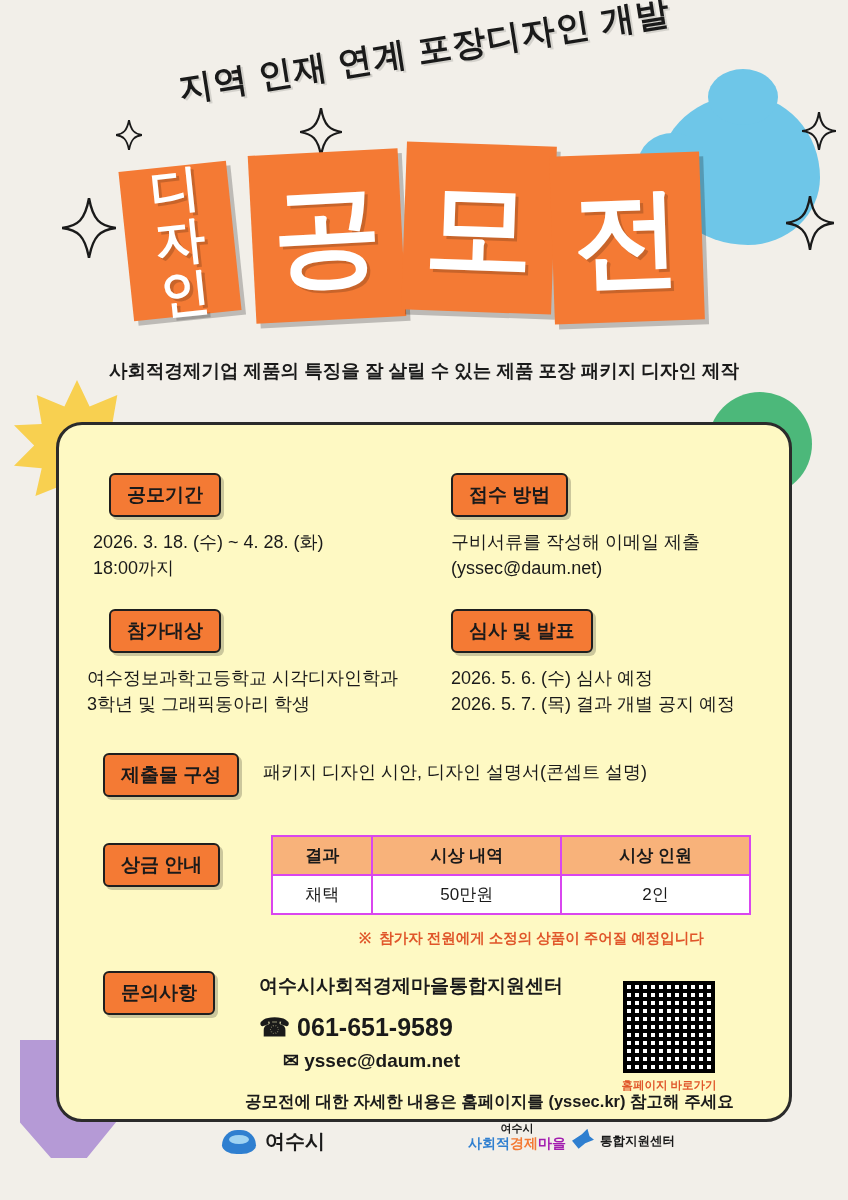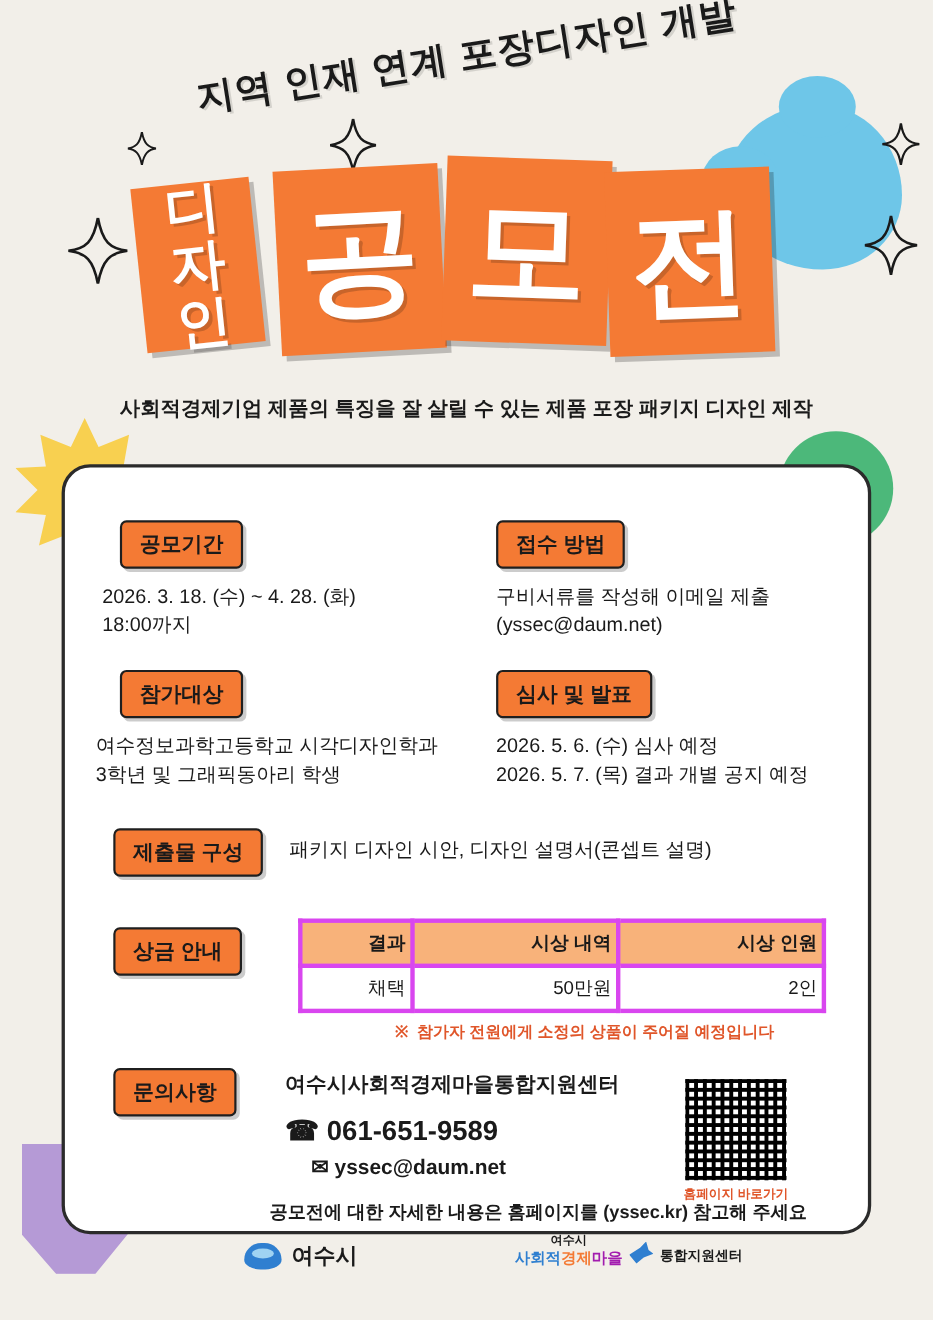--- a/index.html
+++ b/index.html
@@ -131,7 +131,7 @@
     position: absolute;
     left: 56px; top: 422px;
     width: 736px; height: 700px;
-    background: #ffffff;
+    background: #fef9c3;
     border: 3px solid #2b2b2b;
     border-radius: 26px;
     z-index: 2;

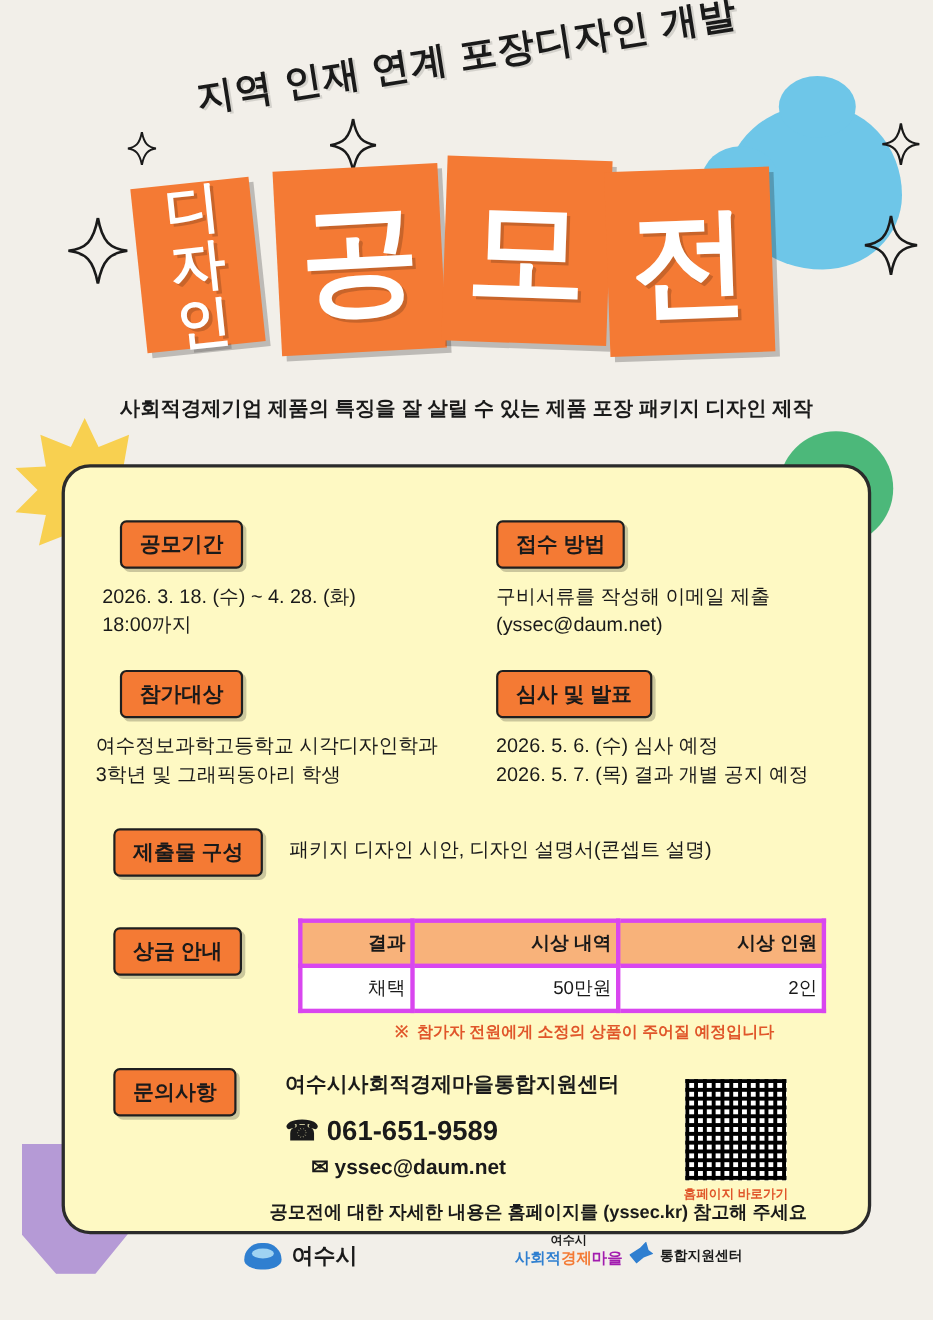--- a/index.html
+++ b/index.html
@@ -183,8 +183,8 @@
     border-collapse: collapse;
   }
   .prize-table th, .prize-table td {
-    border: 4px solid #d946ef;
-    text-align: right;
+    border: 2px solid #d946ef;
+    text-align: center;
     font-size: 17px;
     color: #1a1a1a;
     padding: 7px 4px;

